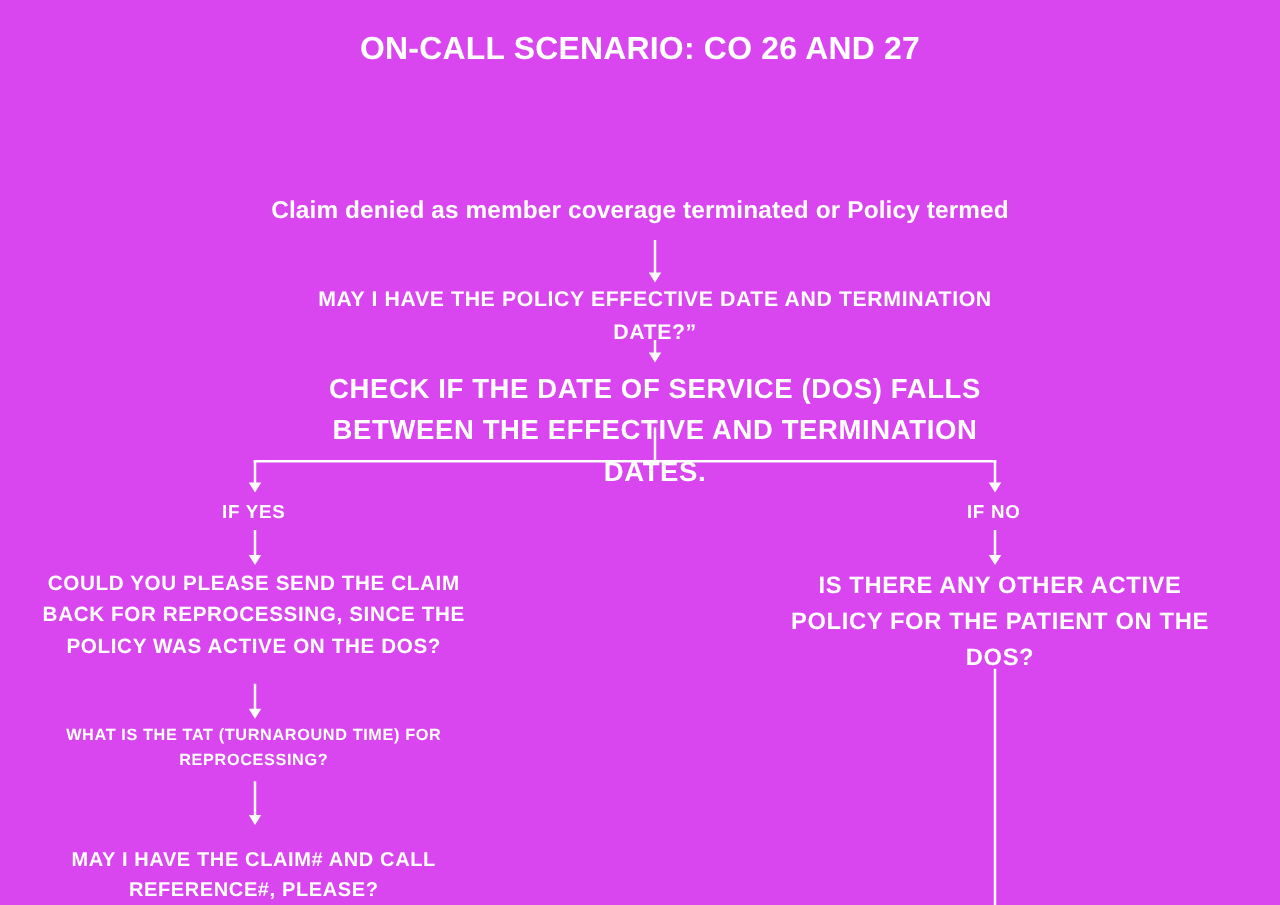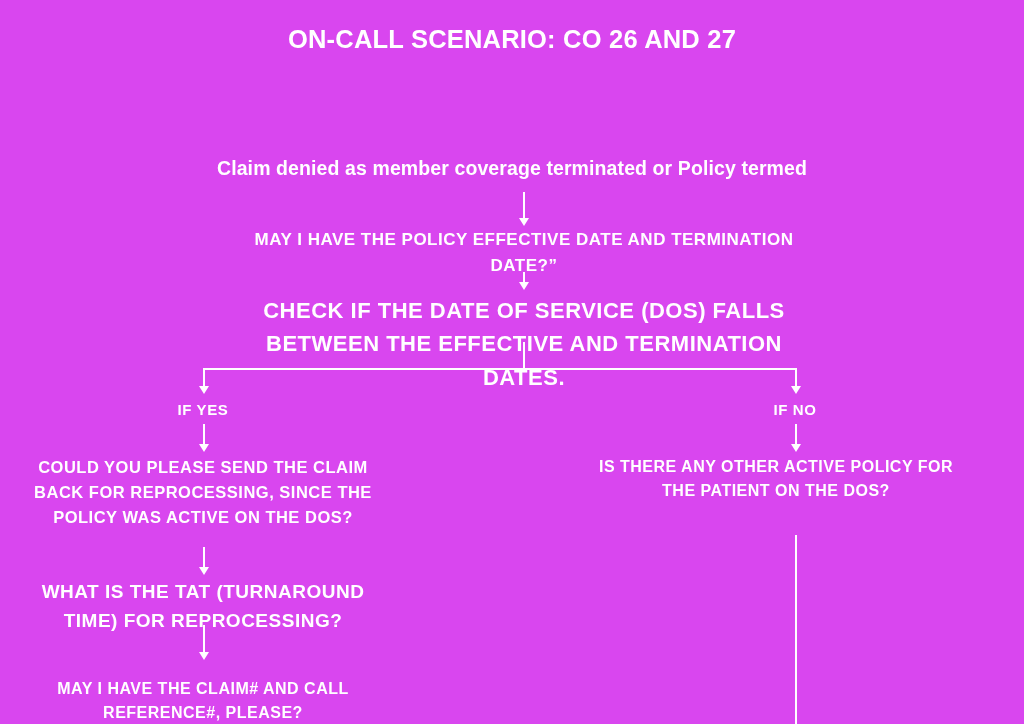--- a/index.html
+++ b/index.html
@@ -95,8 +95,8 @@
 
   
   #node-other-policy {
-    left: 596px; top: 455px; width: 360px;
-    font-size: 16px;
+    left: 620px; top: 455px; width: 360px;
+    font-size: 19px;
     line-height: 1.52;
     letter-spacing: 0.5px;
   }

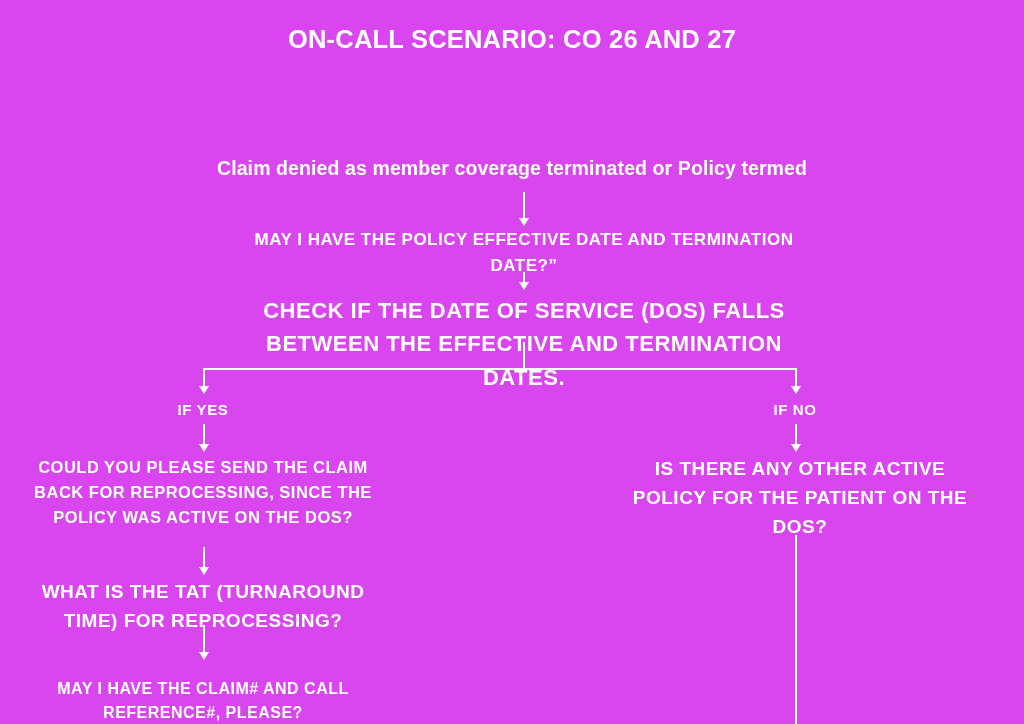--- a/index.html
+++ b/index.html
@@ -82,7 +82,7 @@
   }
   #node-tat {
     left: 23px; top: 578px; width: 360px;
-    font-size: 19px;
+    font-size: 13px;
     line-height: 1.52;
     letter-spacing: 0.5px;
   }

